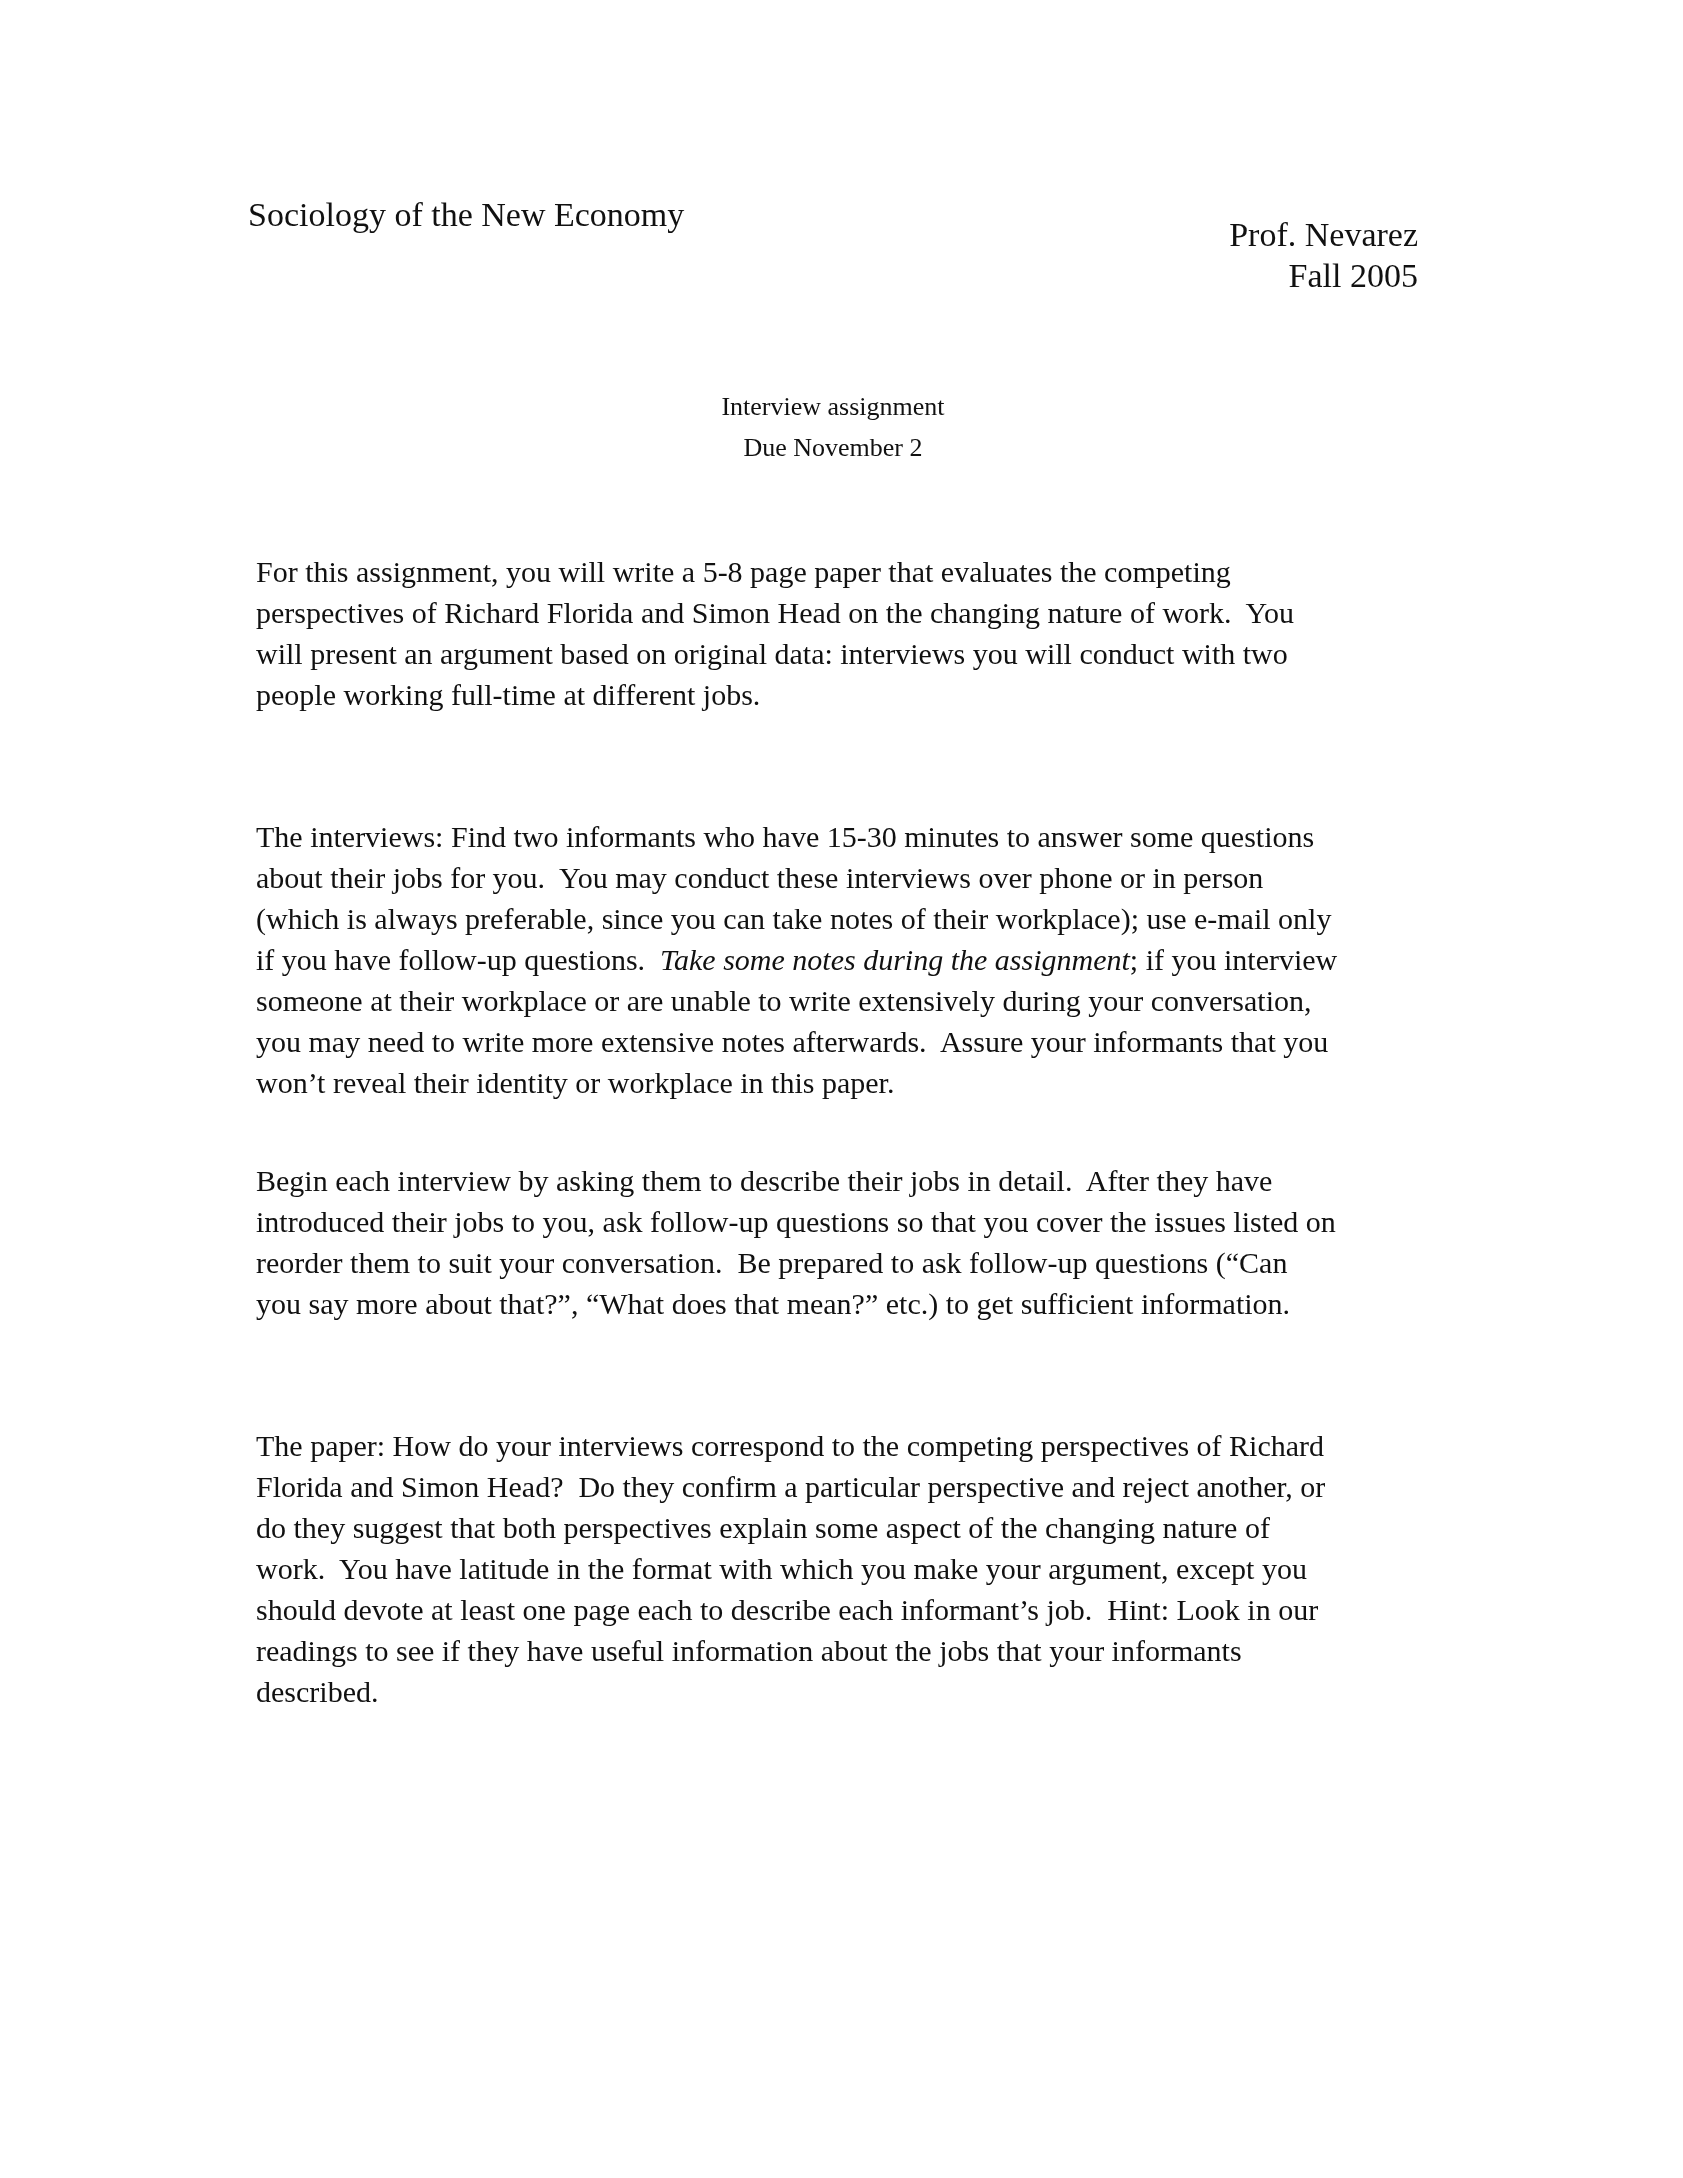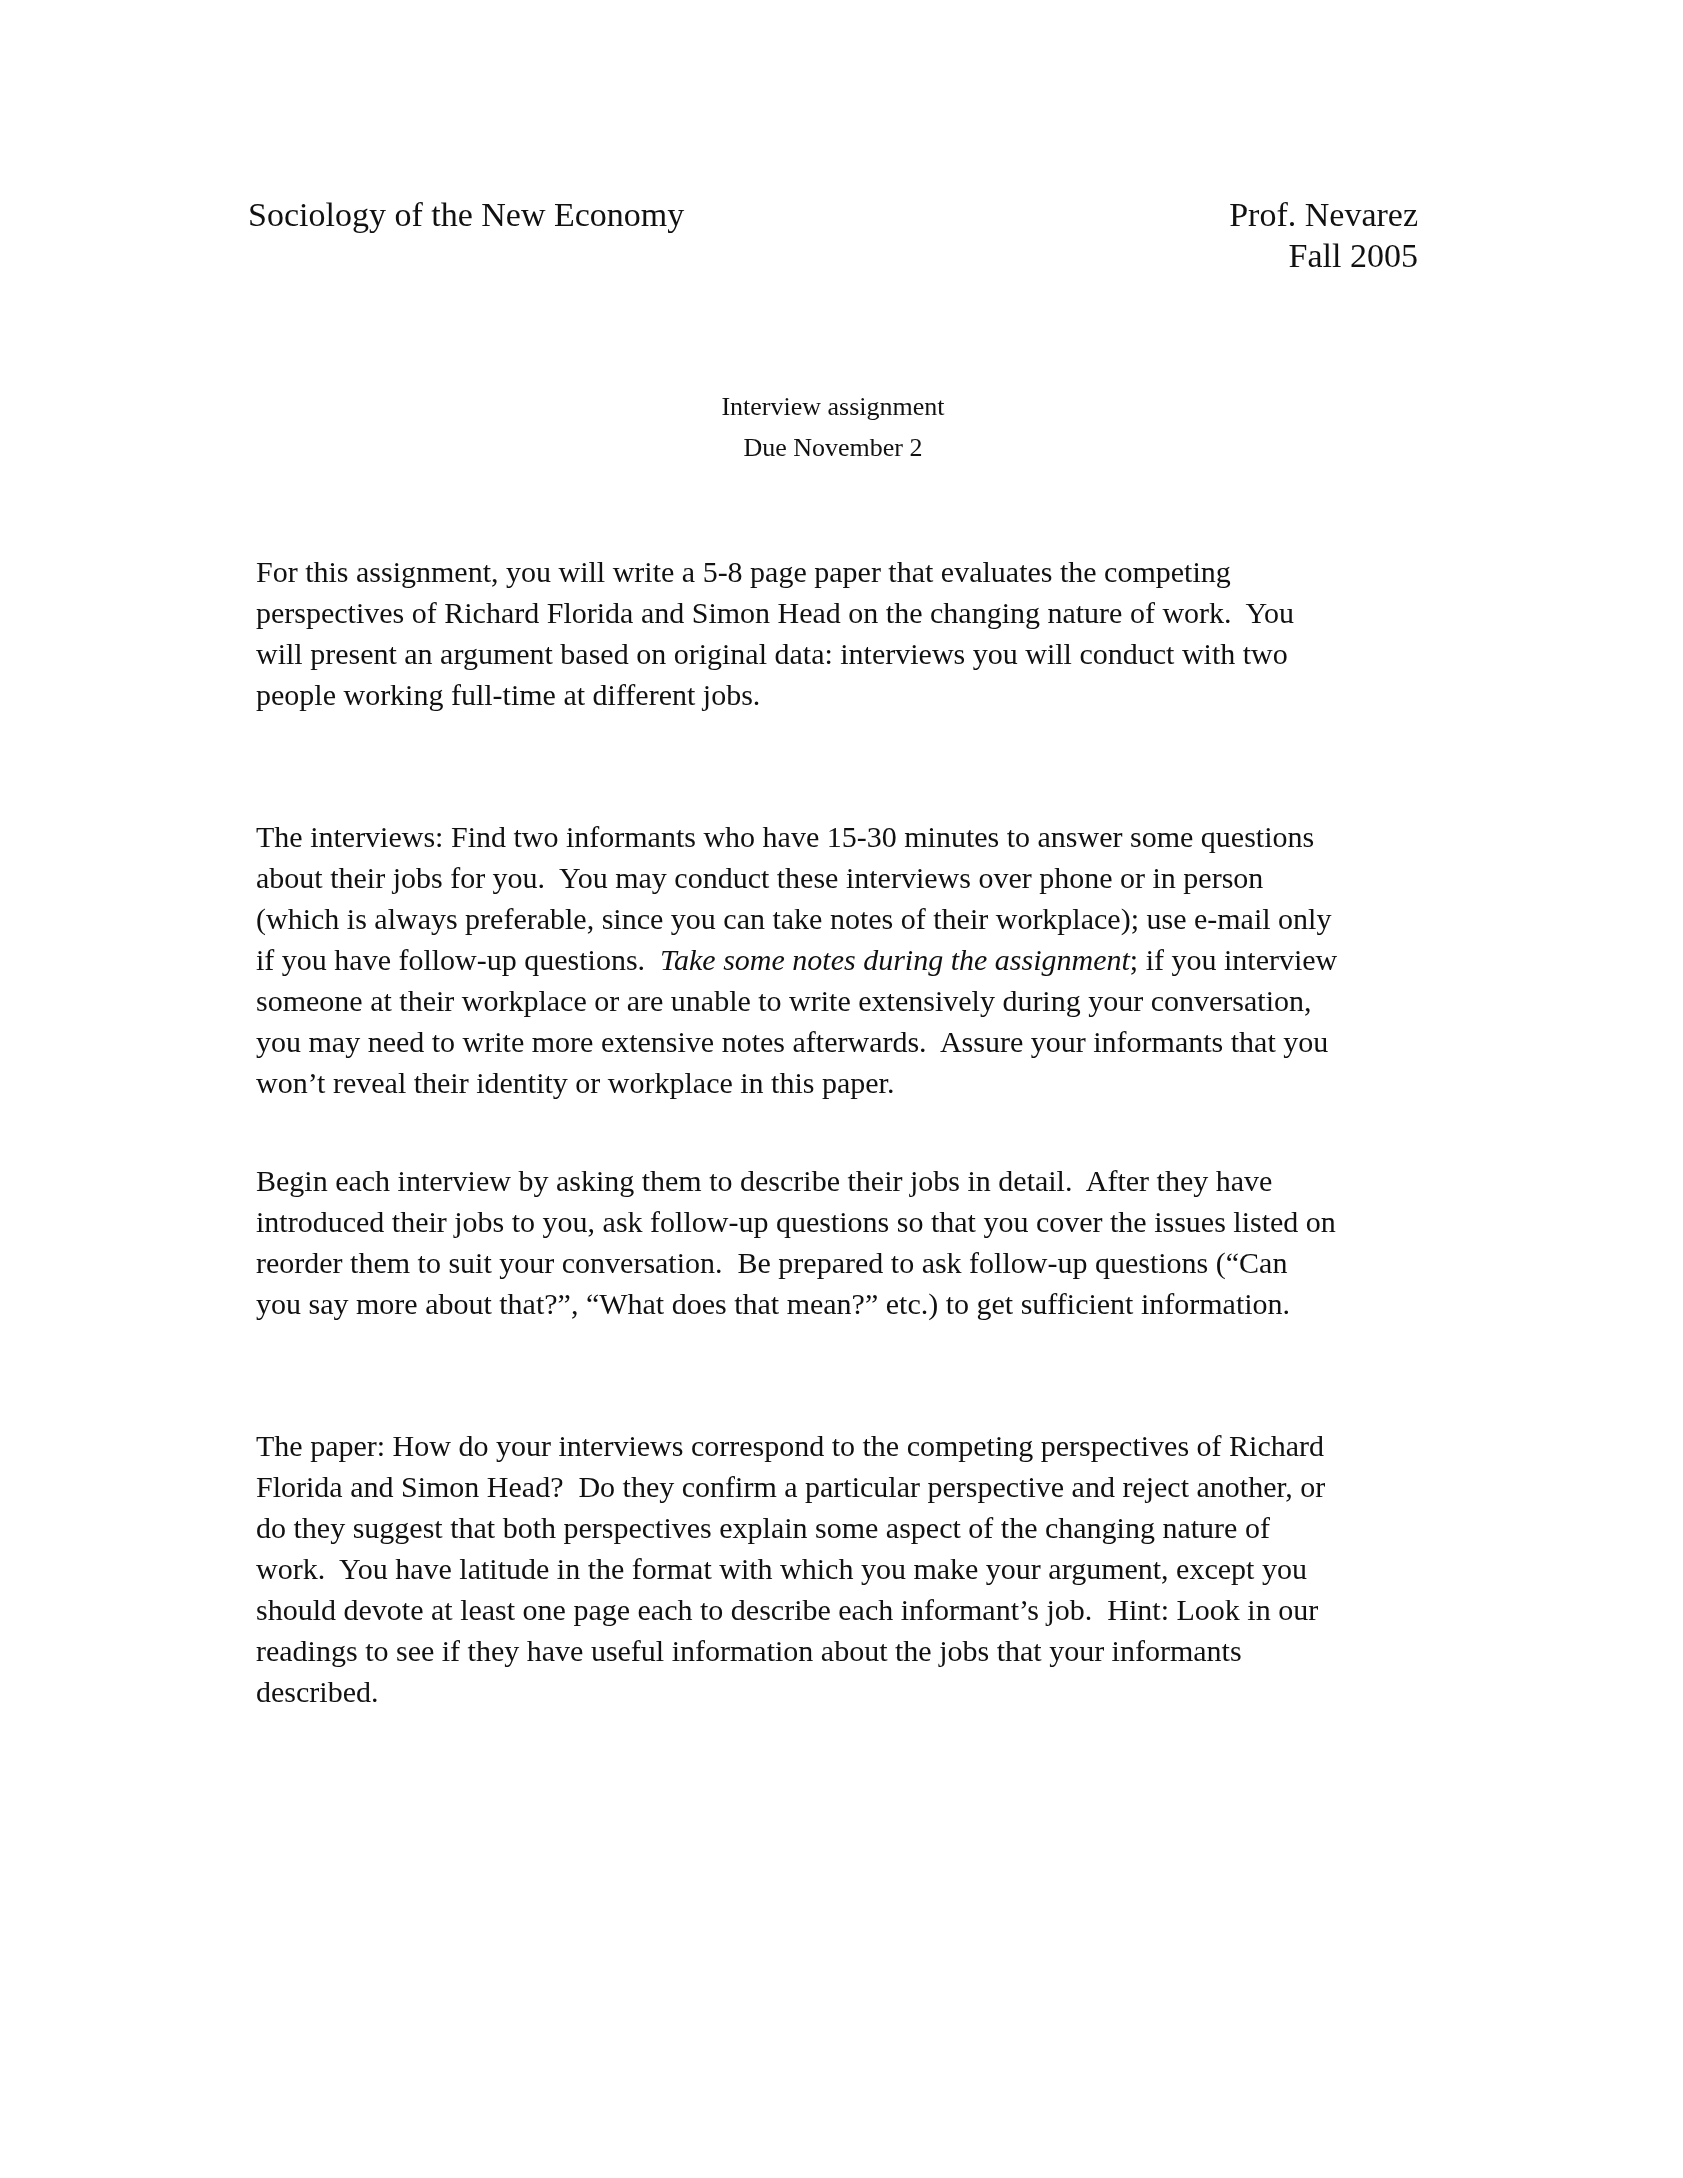--- a/index.html
+++ b/index.html
@@ -39,7 +39,7 @@
     white-space: nowrap;
   }
   .header-col.left  { text-align: left; }
-  .header-col.right { text-align: right; }
+  .header-col.right { text-align: right; margin-top: 20px; }
 
   
   .title-block {

